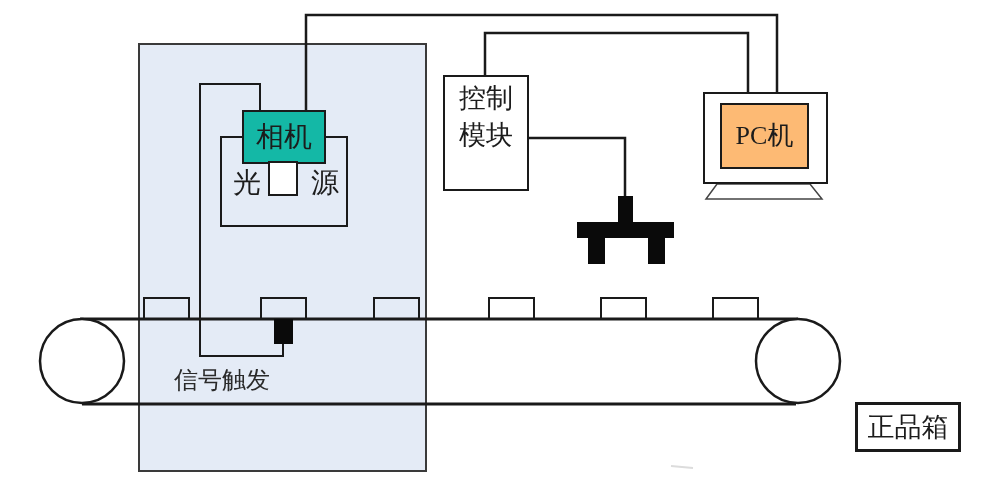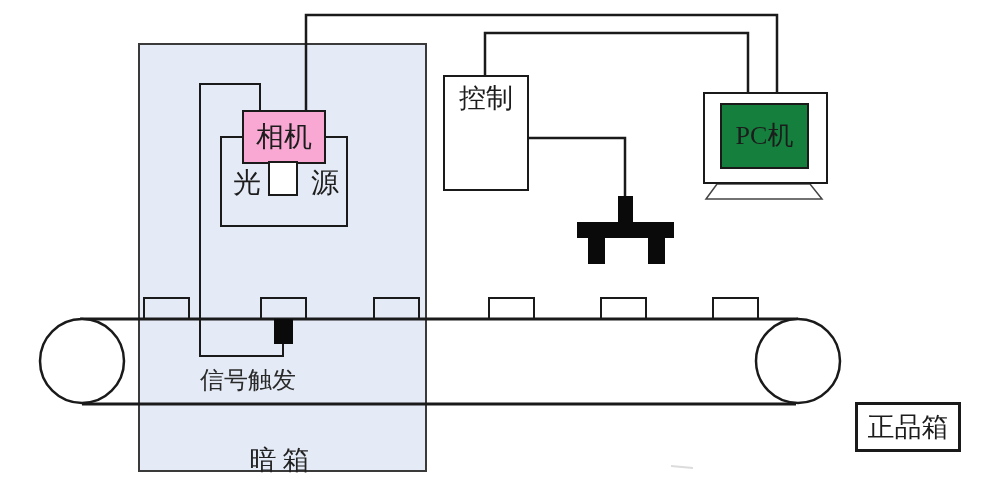--- a/index.html
+++ b/index.html
@@ -28,7 +28,7 @@
   }
   .camera-box {
     left: 242px; top: 110px; width: 84px; height: 54px;
-    background: #f9a8d4;
+    background: #14b8a6;
     font-size: 28px; line-height: 50px;
   }
   .light-box {

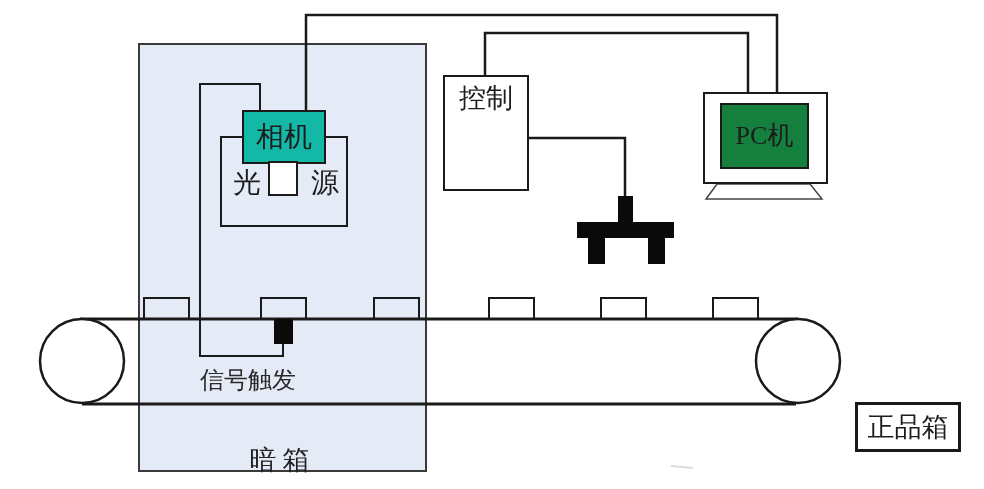--- a/index.html
+++ b/index.html
@@ -141,6 +141,7 @@
 
   <div class="abs box module-box">
     <div>控制</div>
+    <div>模块</div>
   </div>
 
   <div class="abs box pc-outer"></div>

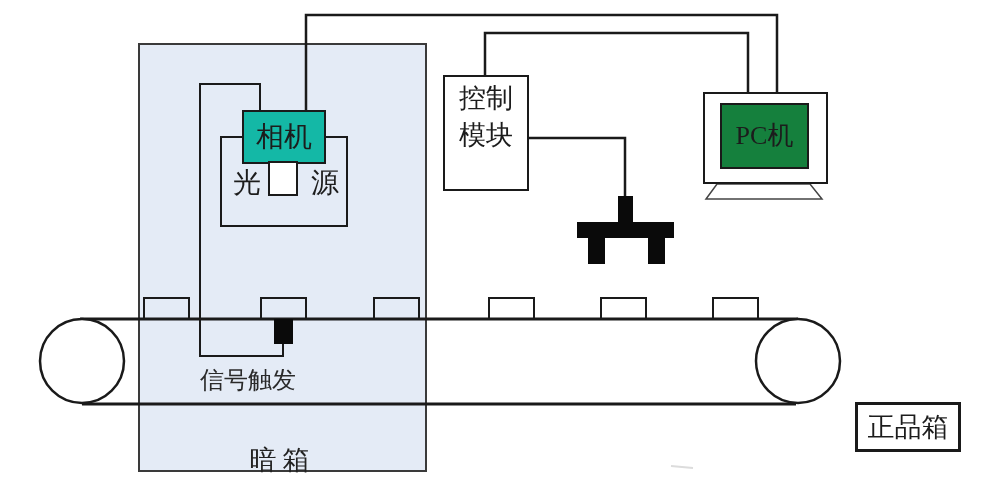--- a/index.html
+++ b/index.html
@@ -56,7 +56,7 @@
   }
   .pc-screen {
     left: 720px; top: 103px; width: 89px; height: 66px;
-    background: #15803d;
+    background: #fdba74;
     font-size: 26px; line-height: 62px;
   }
   .bin {

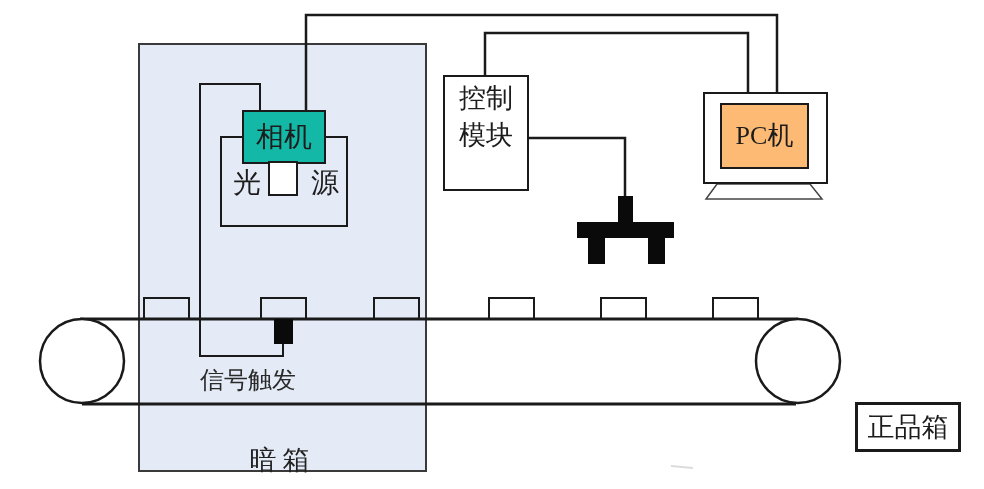--- a/index.html
+++ b/index.html
@@ -68,9 +68,9 @@
   .bin-top { top: 295px; height: 49px; line-height: 44px; }
   .bin-bottom { top: 363px; height: 50px; line-height: 45px; margin-top: 39px; }
   .trigger-label {
-    left: 184px; top: 367px; width: 112px;
+    left: 174px; top: 367px; width: 112px;
     font-size: 24px; line-height: 1.1;
-    text-align: right; white-space: nowrap;
+    text-align: left; white-space: nowrap;
     color: #2a2a2a;
   }
   .darkbox-label {

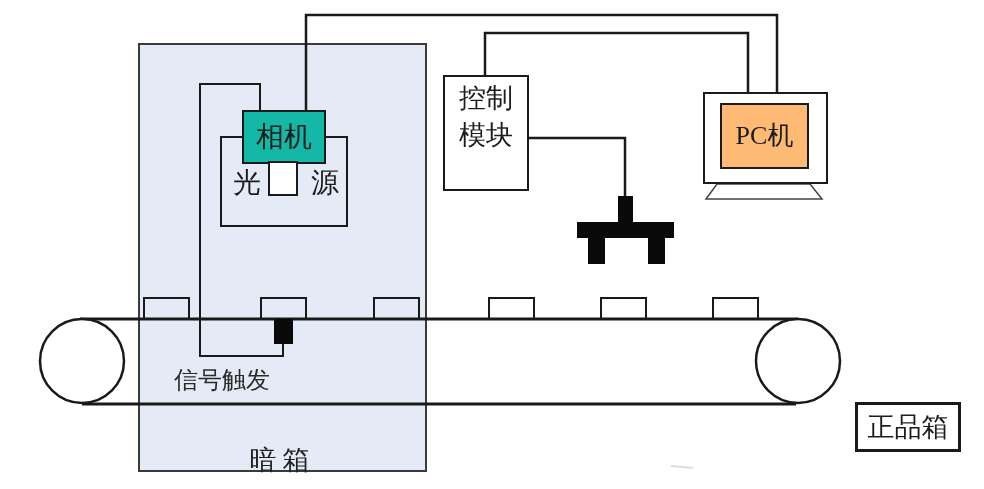--- a/index.html
+++ b/index.html
@@ -148,7 +148,6 @@
   <div class="abs box pc-screen">PC机</div>
 
   <div class="abs trigger-label">信号触发</div>
-  <div class="abs darkbox-label">暗箱</div>
 
   <div class="abs box bin bin-bottom">正品箱</div>
 

